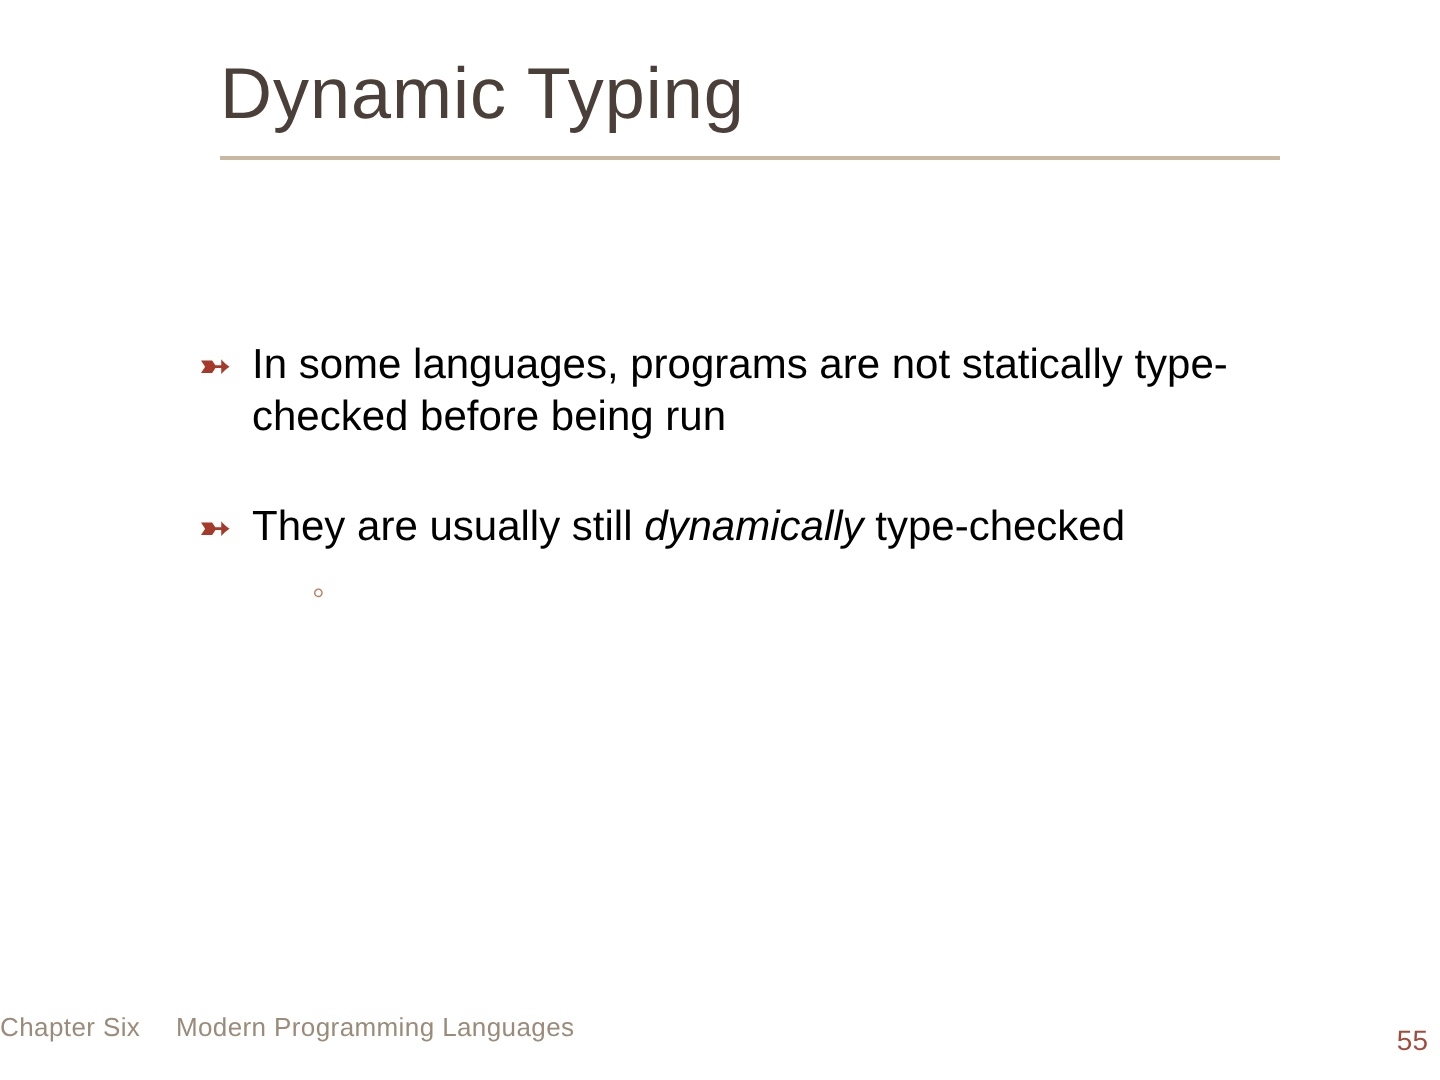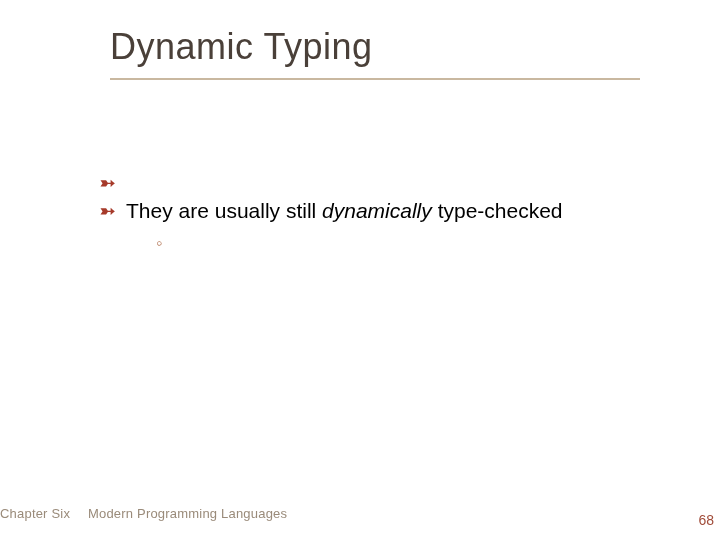--- a/index.html
+++ b/index.html
@@ -113,6 +113,7 @@
 
     <div class="bullet">
       <span class="glyph">➳</span>
+      <span>In some languages, programs are not statically type-checked before being run</span>
     </div>
 
     <div class="bullet">

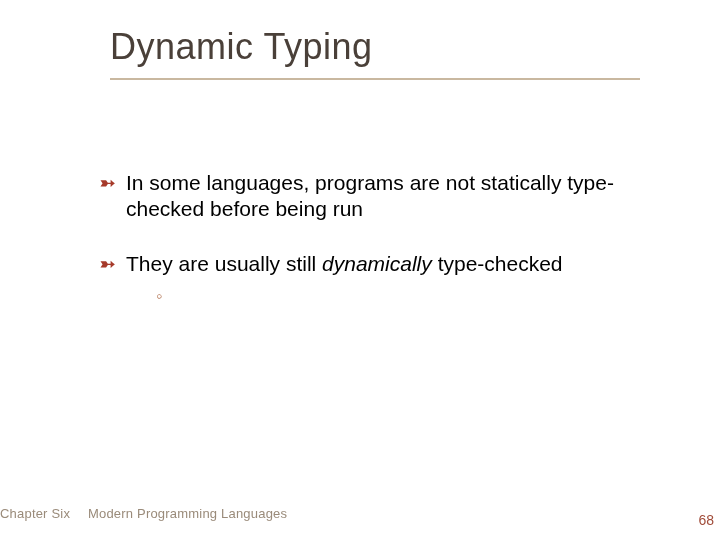--- a/index.html
+++ b/index.html
@@ -132,7 +132,7 @@
       <span class="chap">Chapter Six</span>
       <span>Modern Programming Languages</span>
     </div>
-    <div class="footer-right">68</div>
+    <div class="footer-right">55</div>
   </div>
 
 </div>

